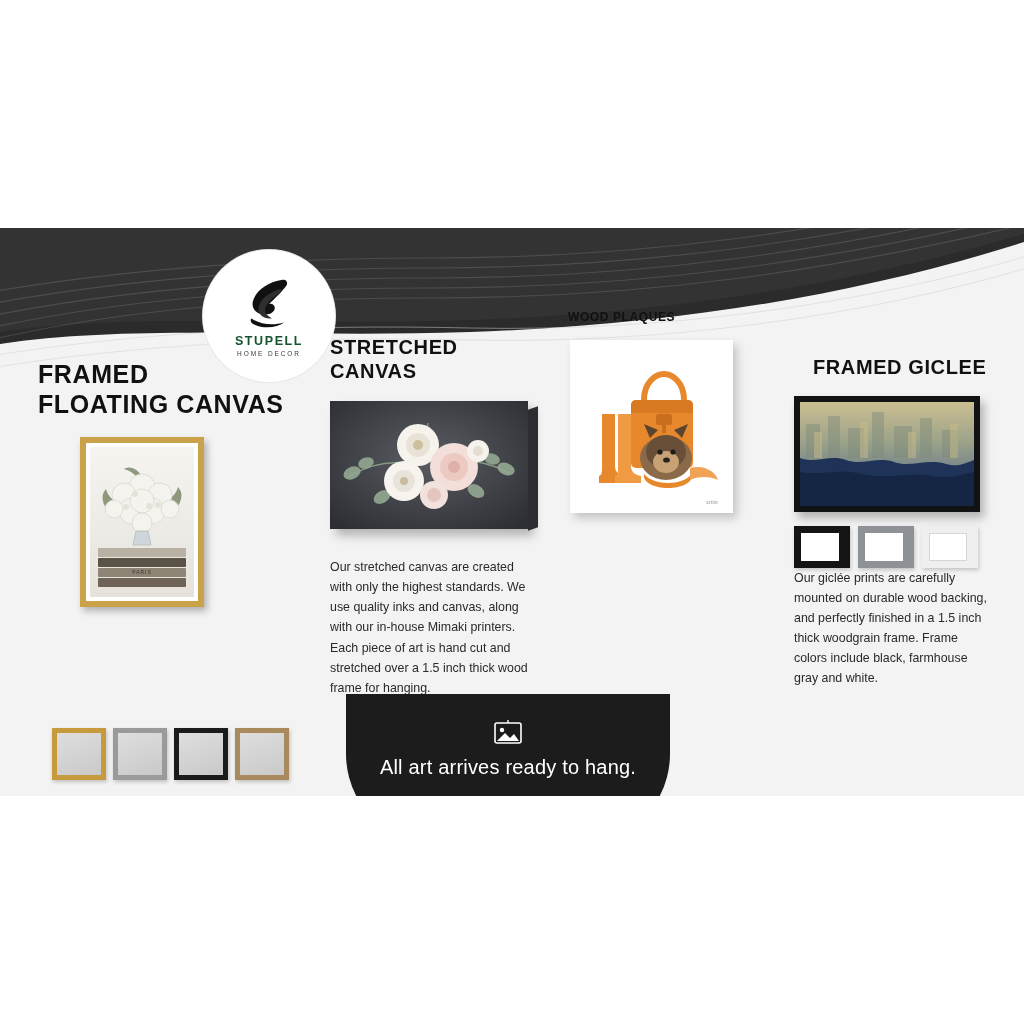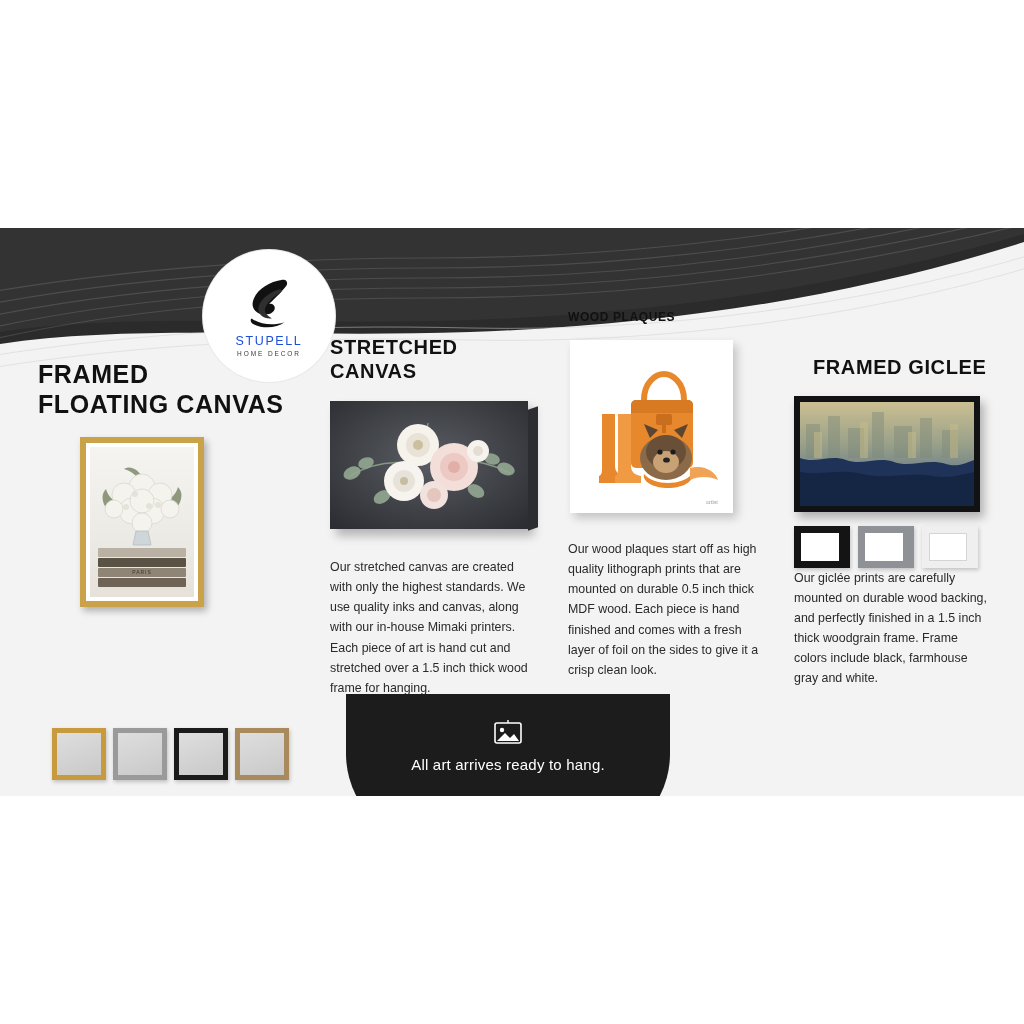--- a/index.html
+++ b/index.html
@@ -62,8 +62,8 @@
   #logo-name {
     font-size: 12.5px;
     letter-spacing: 1.6px;
-    font-weight: normal;
-    color: #1d4ed8;
+    font-weight: bold;
+    color: #14532d;
   }
   #logo-sub {
     font-size: 6.5px;

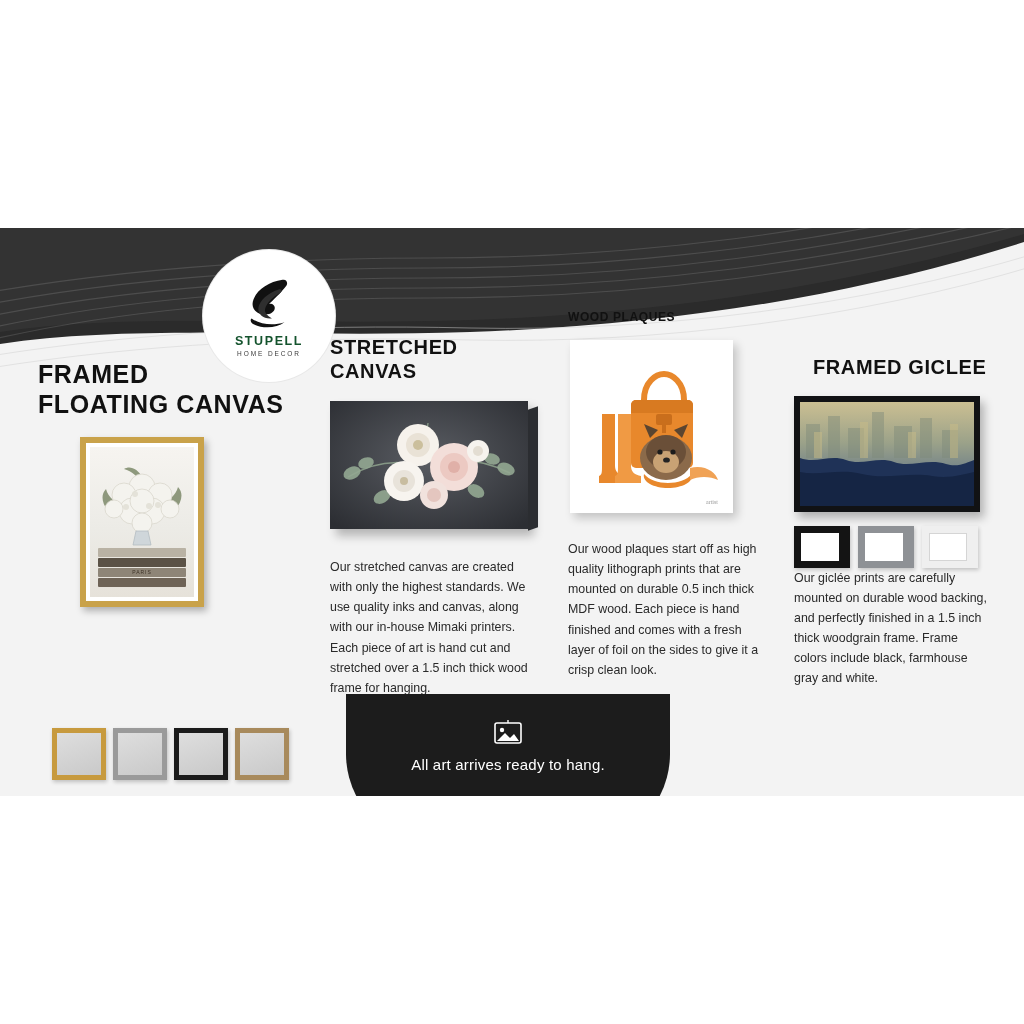--- a/index.html
+++ b/index.html
@@ -439,7 +439,6 @@
           <text x="136" y="164" font-family="Liberation Serif, serif" font-size="6" fill="#9a9a9a">artist</text>
         </svg>
       </div>
-      <div id="col3-text" class="col-body">Our wood plaques start off as high quality lithograph prints that are mounted on durable 0.5 inch thick MDF wood. Each piece is hand finished and comes with a fresh layer of foil on the sides to give it a crisp clean look.</div>
     </div>
 
     <div class="col" id="col4">

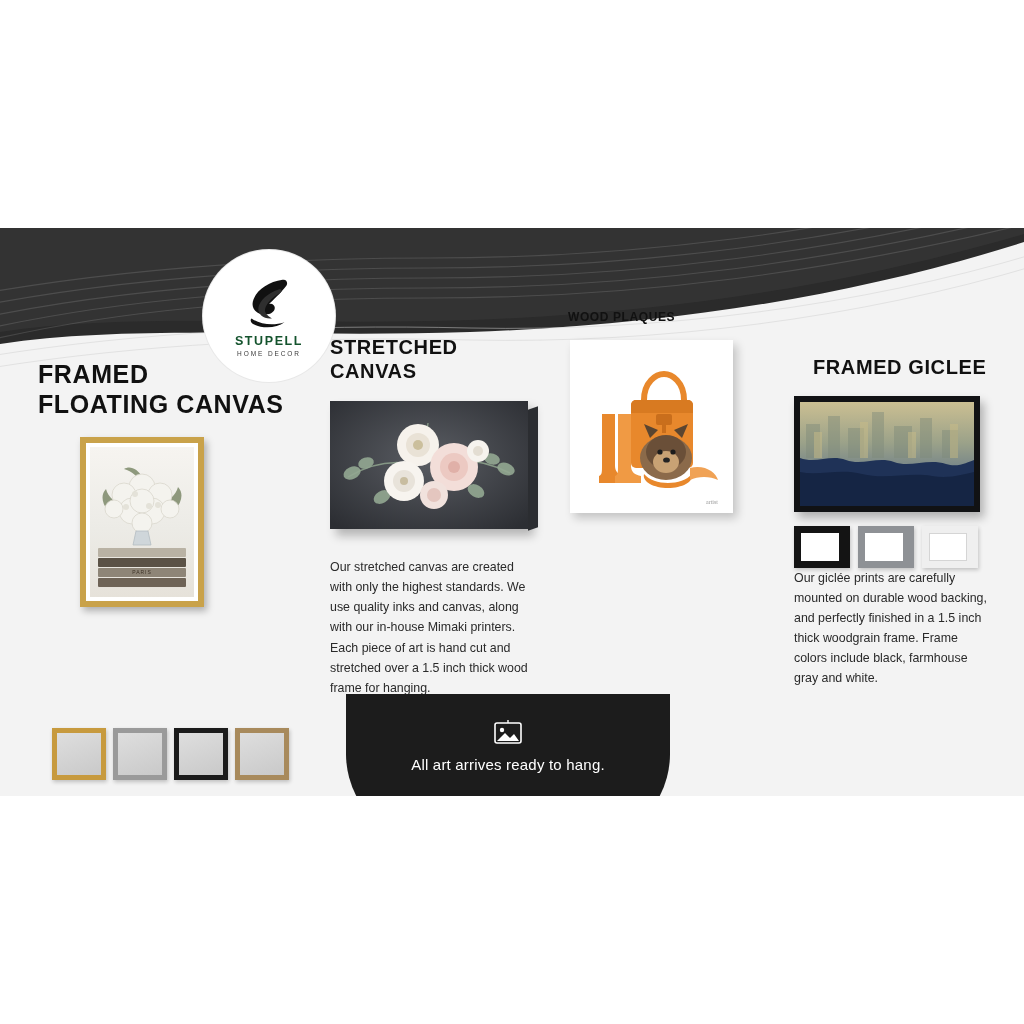--- a/index.html
+++ b/index.html
@@ -254,7 +254,7 @@
   }
   #arc-icon { margin: 0 auto 8px; display: block; }
   #arc-text {
-    font-size: 15px;
+    font-size: 20px;
     letter-spacing: 0.2px;
   }
 </style>

